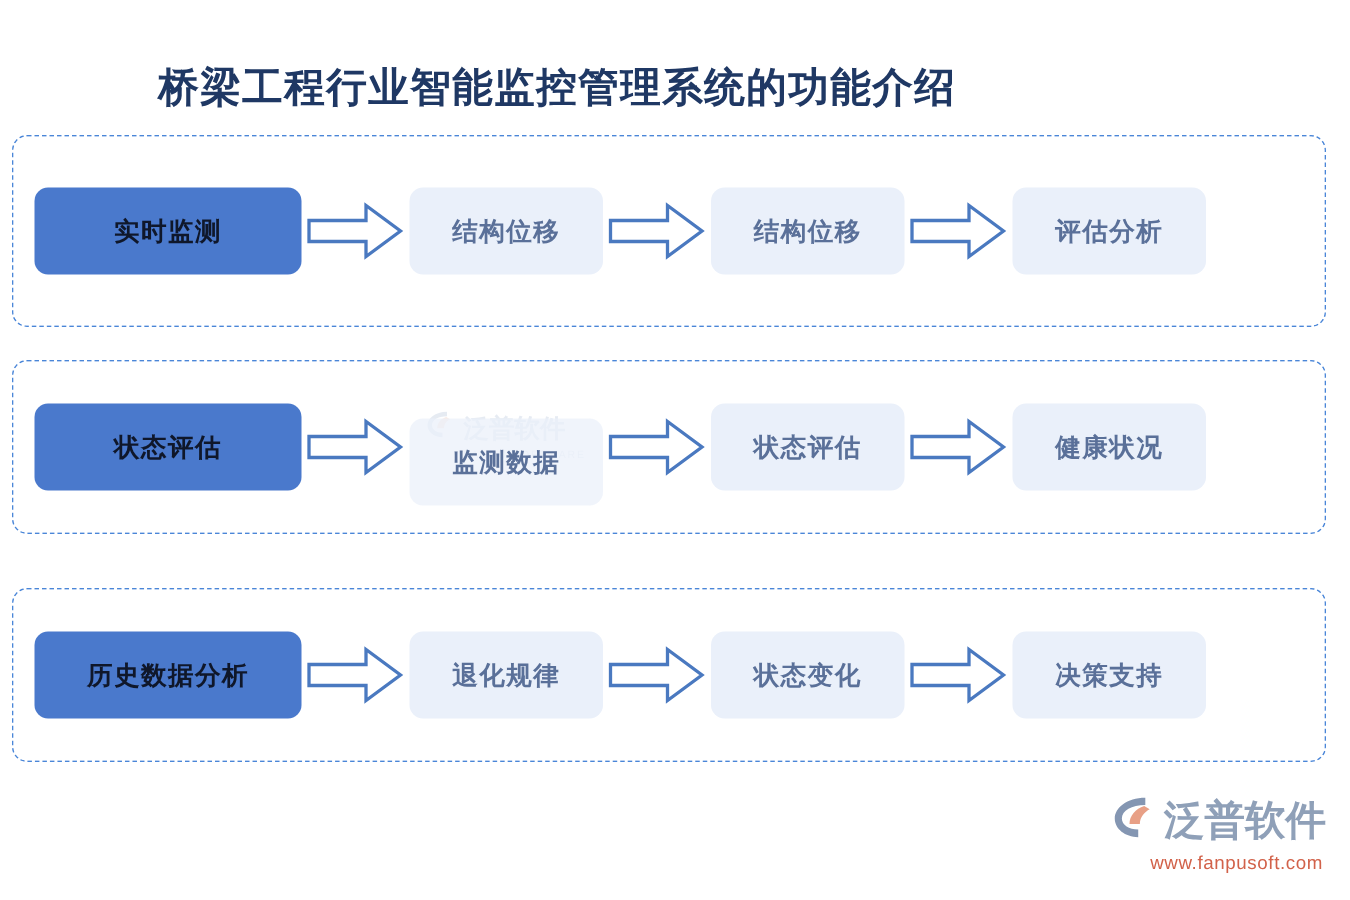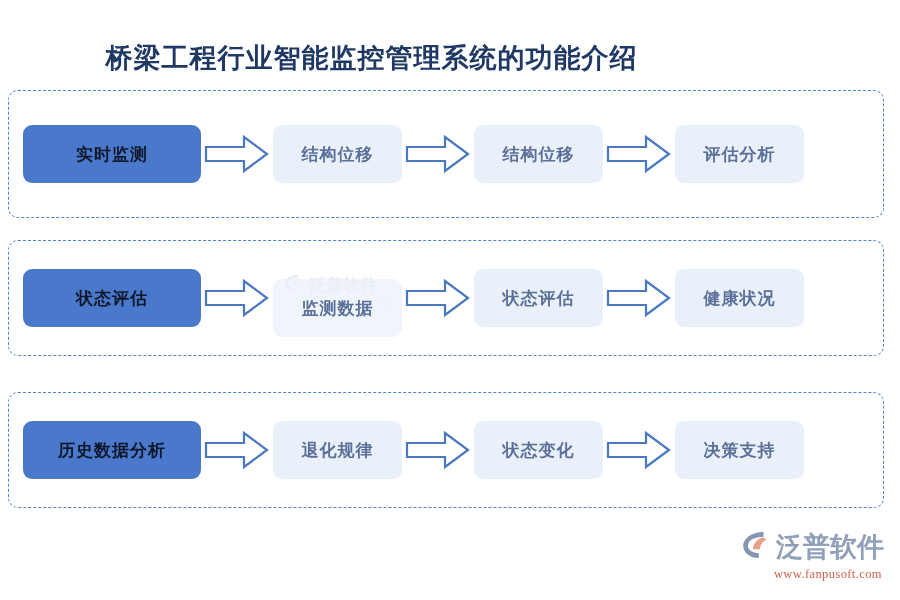--- a/index.html
+++ b/index.html
@@ -156,7 +156,7 @@
     font-size: 12.5px;
     color: #d2624a;
     letter-spacing: 0.4px;
-    font-family: Liberation Serif, serif;
+    font-family: Liberation Sans, sans-serif;
     margin-top: 2px;
     margin-right: 2px;
   }

